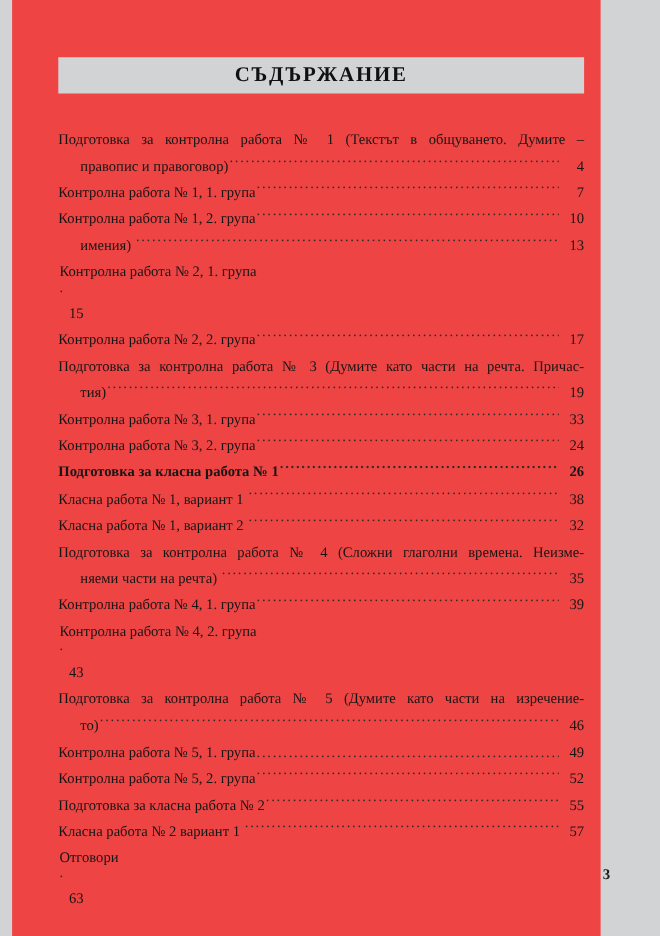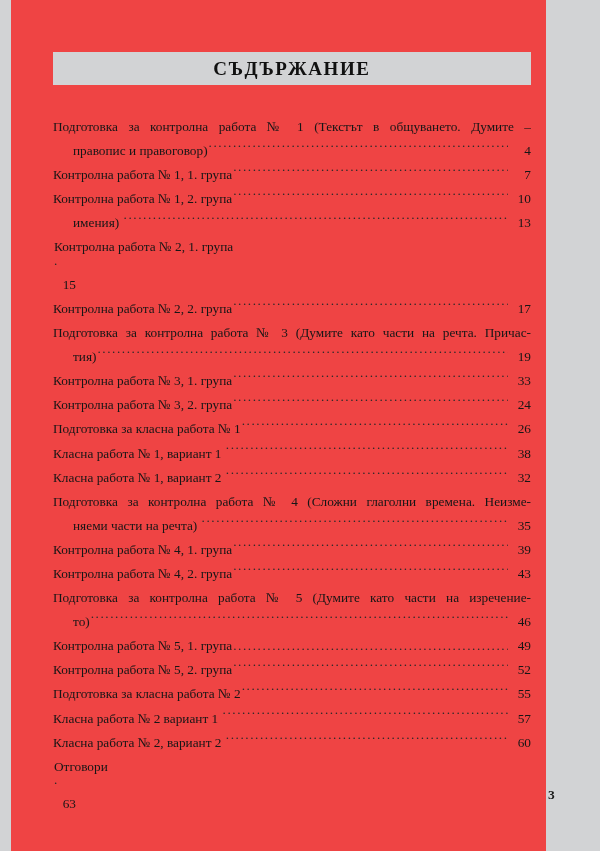--- a/index.html
+++ b/index.html
@@ -190,7 +190,7 @@
           </div>
         </div>
         <div class="toc-entry">
-          <div class="entry-line" style="margin-left: -20px; width: calc(100% + 20px);">
+          <div class="entry-line" style="margin-left: -20px; width: calc(100% + 20px); font-weight: bold;">
             <span class="entry-title">Подготовка за класна работа № 1</span>
             <span class="leader"></span>
             <span class="page-num">26</span>

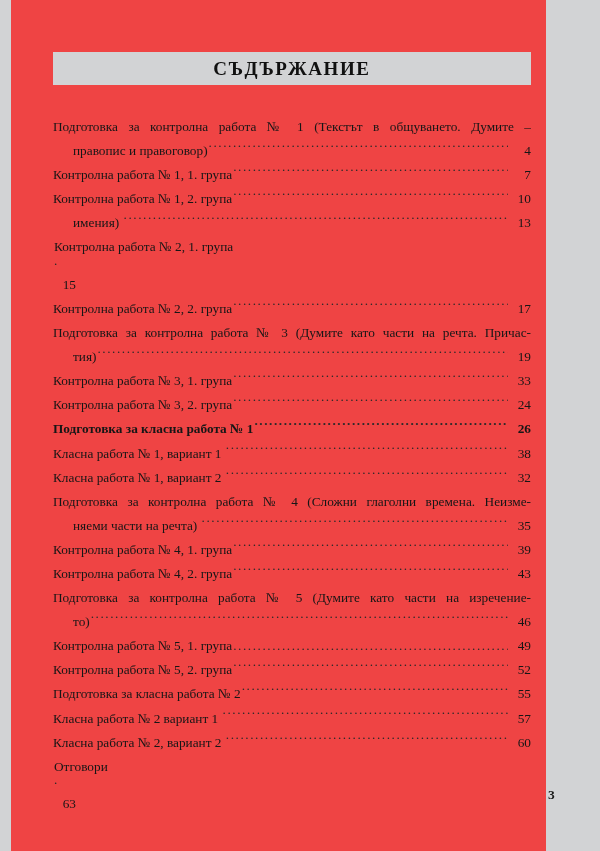--- a/index.html
+++ b/index.html
@@ -226,7 +226,7 @@
           </div>
         </div>
         <div class="toc-entry">
-          <div class="entry-line" style="margin-left: -20px; width: calc(100% + 20px);">
+          <div class="entry-line" style="margin-left: -20px; width: calc(100% + 20px); flex-direction: column;">
             <span class="entry-title">Контролна работа № 4, 2. група</span>
             <span class="leader"></span>
             <span class="page-num">43</span>

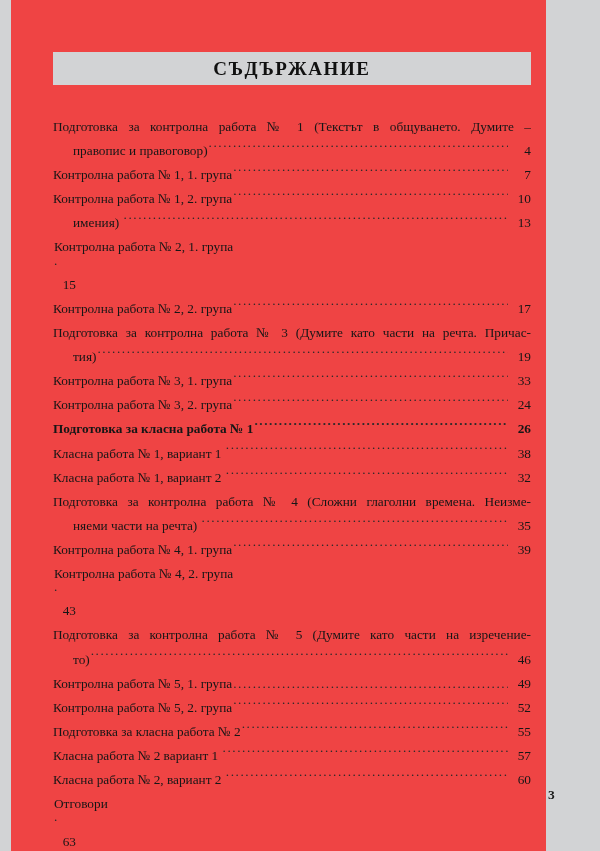--- a/index.html
+++ b/index.html
@@ -269,13 +269,6 @@
           </div>
         </div>
         <div class="toc-entry">
-          <div class="entry-line" style="margin-left: -20px; width: calc(100% + 20px);">
-            <span class="entry-title">Класна работа № 2, вариант 2 </span>
-            <span class="leader"></span>
-            <span class="page-num">60</span>
-          </div>
-        </div>
-        <div class="toc-entry">
           <div class="entry-line" style="margin-left: -20px; width: calc(100% + 20px); flex-direction: column;">
             <span class="entry-title">Отговори </span>
             <span class="leader"></span>

